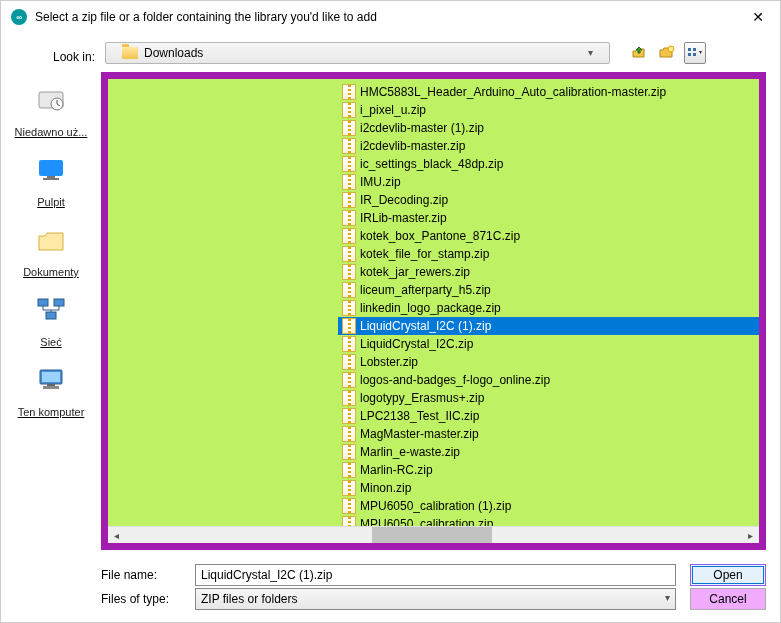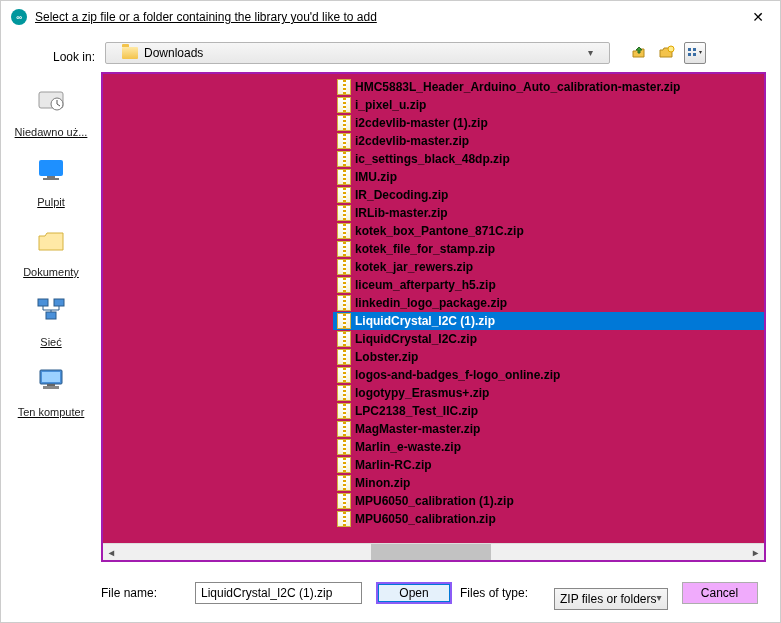--- a/index.html
+++ b/index.html
@@ -6,7 +6,7 @@
 body { background: #fff; width: 781px; height: 623px; display: flex; flex-direction: column; border: 1px solid #ccc; }
 .titlebar { display: flex; align-items: center; padding: 6px 10px; gap: 8px; }
 .app-icon { width: 16px; height: 16px; border-radius: 50%; background: #00979D; display: flex; align-items: center; justify-content: center; color: #fff; font-size: 8px; font-weight: bold; }
-.title { flex: 1; text-decoration: underline; }
+.title { flex: 1; }
 .close { font-size: 14px; cursor: pointer; padding: 2px 6px; }
 .lookin-row { display: flex; align-items: center; padding: 8px 14px; gap: 10px; }
 .lookin-label { width: 80px; text-align: right; margin-top: 9px; }

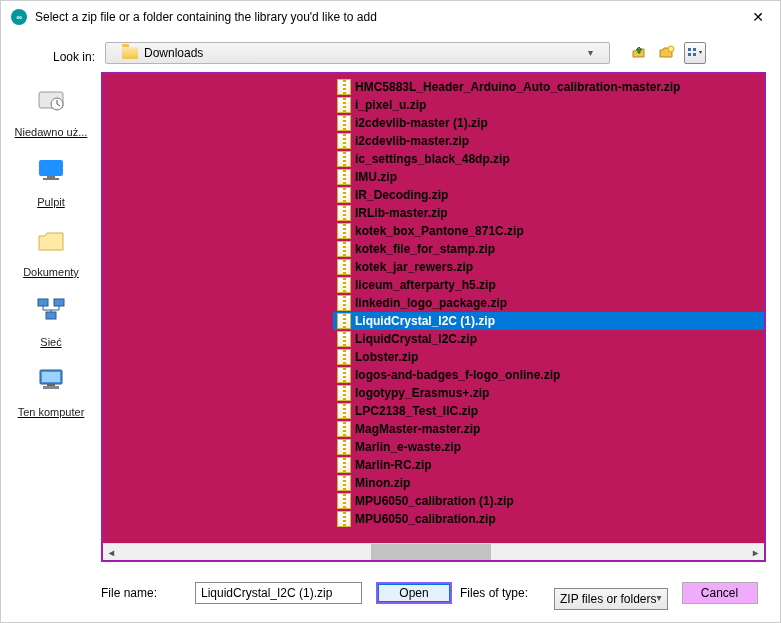--- a/index.html
+++ b/index.html
@@ -21,7 +21,7 @@
 .place { display:flex; flex-direction:column; align-items:center; gap:12px; cursor:pointer; width:80px;text-decoration:underline; }
 .place-icon { width:32px; height:28px; display:flex; align-items:center; justify-content:center; }
 .place-label { font-size:11px; text-align:center; color:#222; }
-.filepane { flex:1; border:2px solid #a21caf; background:#be185d; display:flex; flex-direction:column; overflow:hidden;font-weight:bold; }
+.filepane { flex:1; border:7px solid #a21caf; background:#bef264; display:flex; flex-direction:column; overflow:hidden; }
 .filelist { flex:1; overflow:hidden; padding: 4px 0 4px 230px; }
 .file-row { display:flex; align-items:center; gap:4px; padding: 1px 4px; cursor:pointer; line-height:16px; white-space:nowrap; }
 .file-row.selected { background:#0078d7; color:#fff; }

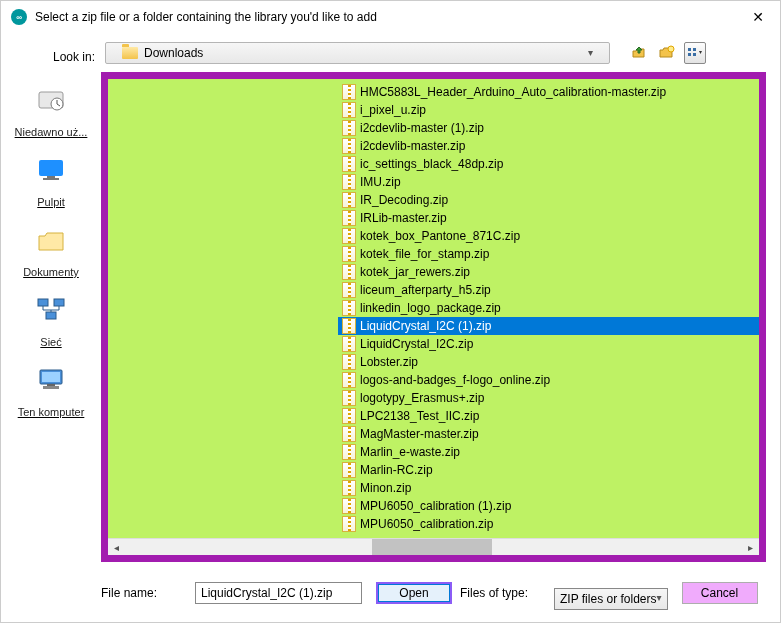--- a/index.html
+++ b/index.html
@@ -31,7 +31,7 @@
 .hscroll .arrow { width:17px; height:17px; display:flex; align-items:center; justify-content:center; background:#f0f0f0; font-size:10px; color:#555; cursor:pointer; }
 .hscroll .track { flex:1; position:relative; height:100%; }
 .hscroll .thumb { position:absolute; left:40%; width:120px; height:100%; background:#c2c2c2; }
-.bottom { padding: 6px 14px 12px 100px; display:flex; flex-direction:row; gap:8px; }
+.bottom { padding: 6px 14px 12px 100px; display:flex; flex-direction:column; gap:2px; }
 .brow { display:flex; align-items:center; gap:14px; }
 .blabel { width:80px; }
 .binput { flex:1; border:1px solid #888; padding:3px 5px; font-size:12px; }

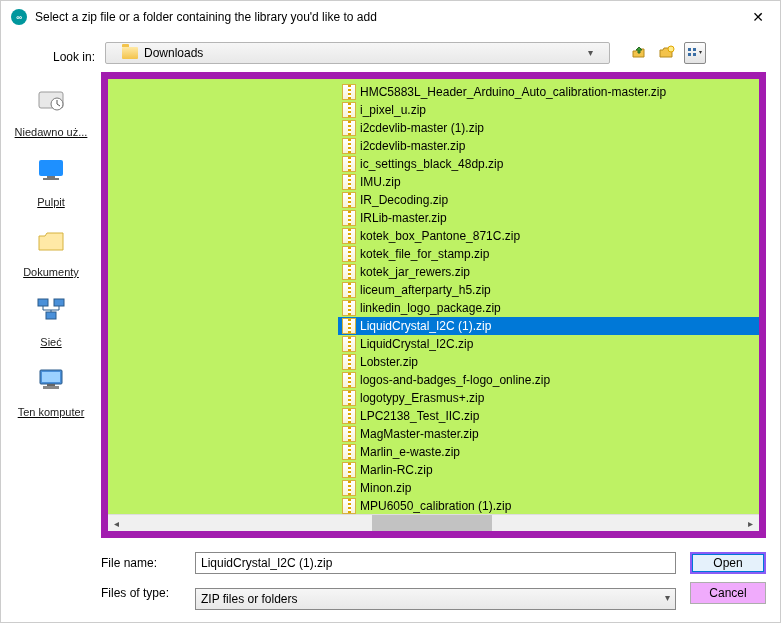--- a/index.html
+++ b/index.html
@@ -38,7 +38,7 @@
 .bcombo { flex:1; border:1px solid #888; padding:3px 5px; background:linear-gradient(#f6f6f6,#e8e8e8); display:flex; cursor:pointer;margin-top:12px; }
 .bcombo .combo-arrow { margin-left:auto; }
 .action-btn { width:76px; height:22px; background:#f0abfc; border:1px solid #adadad; cursor:pointer; }
-.action-btn.primary { border:3px solid #8b5cf6; background:#e5f1fb; outline:1px solid #0078d7; outline-offset:-3px; }
+.action-btn.primary { border:1px solid #8b5cf6; background:#e5f1fb; outline:1px solid #0078d7; outline-offset:-3px; }
 </style>
 </head>
 <body>

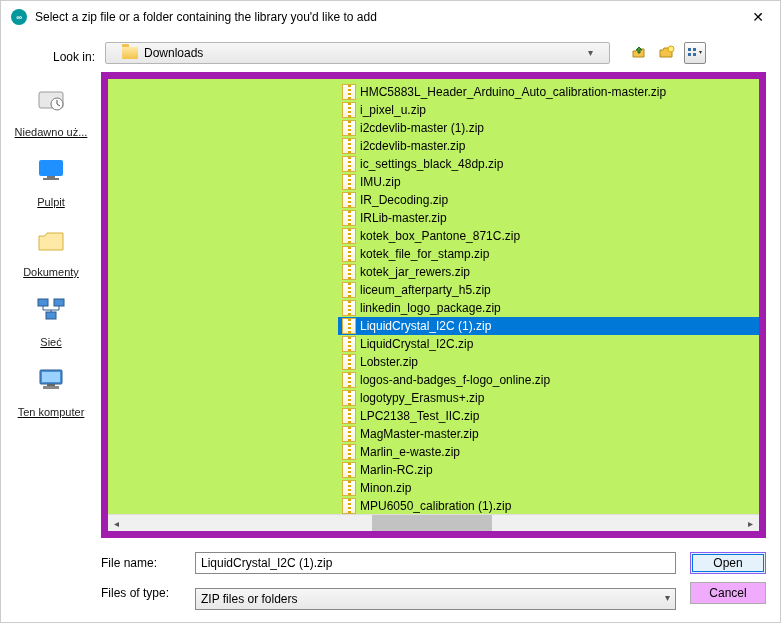--- a/index.html
+++ b/index.html
@@ -35,7 +35,7 @@
 .brow { display:flex; align-items:center; gap:14px; }
 .blabel { width:80px; }
 .binput { flex:1; border:1px solid #888; padding:3px 5px; font-size:12px; }
-.bcombo { flex:1; border:1px solid #888; padding:3px 5px; background:linear-gradient(#f6f6f6,#e8e8e8); display:flex; cursor:pointer;margin-top:12px; }
+.bcombo { flex:1; border:1px solid #888; padding:3px 5px; background:linear-gradient(#f6f6f6,#e8e8e8); display:flex; cursor:pointer; }
 .bcombo .combo-arrow { margin-left:auto; }
 .action-btn { width:76px; height:22px; background:#f0abfc; border:1px solid #adadad; cursor:pointer; }
 .action-btn.primary { border:1px solid #8b5cf6; background:#e5f1fb; outline:1px solid #0078d7; outline-offset:-3px; }

